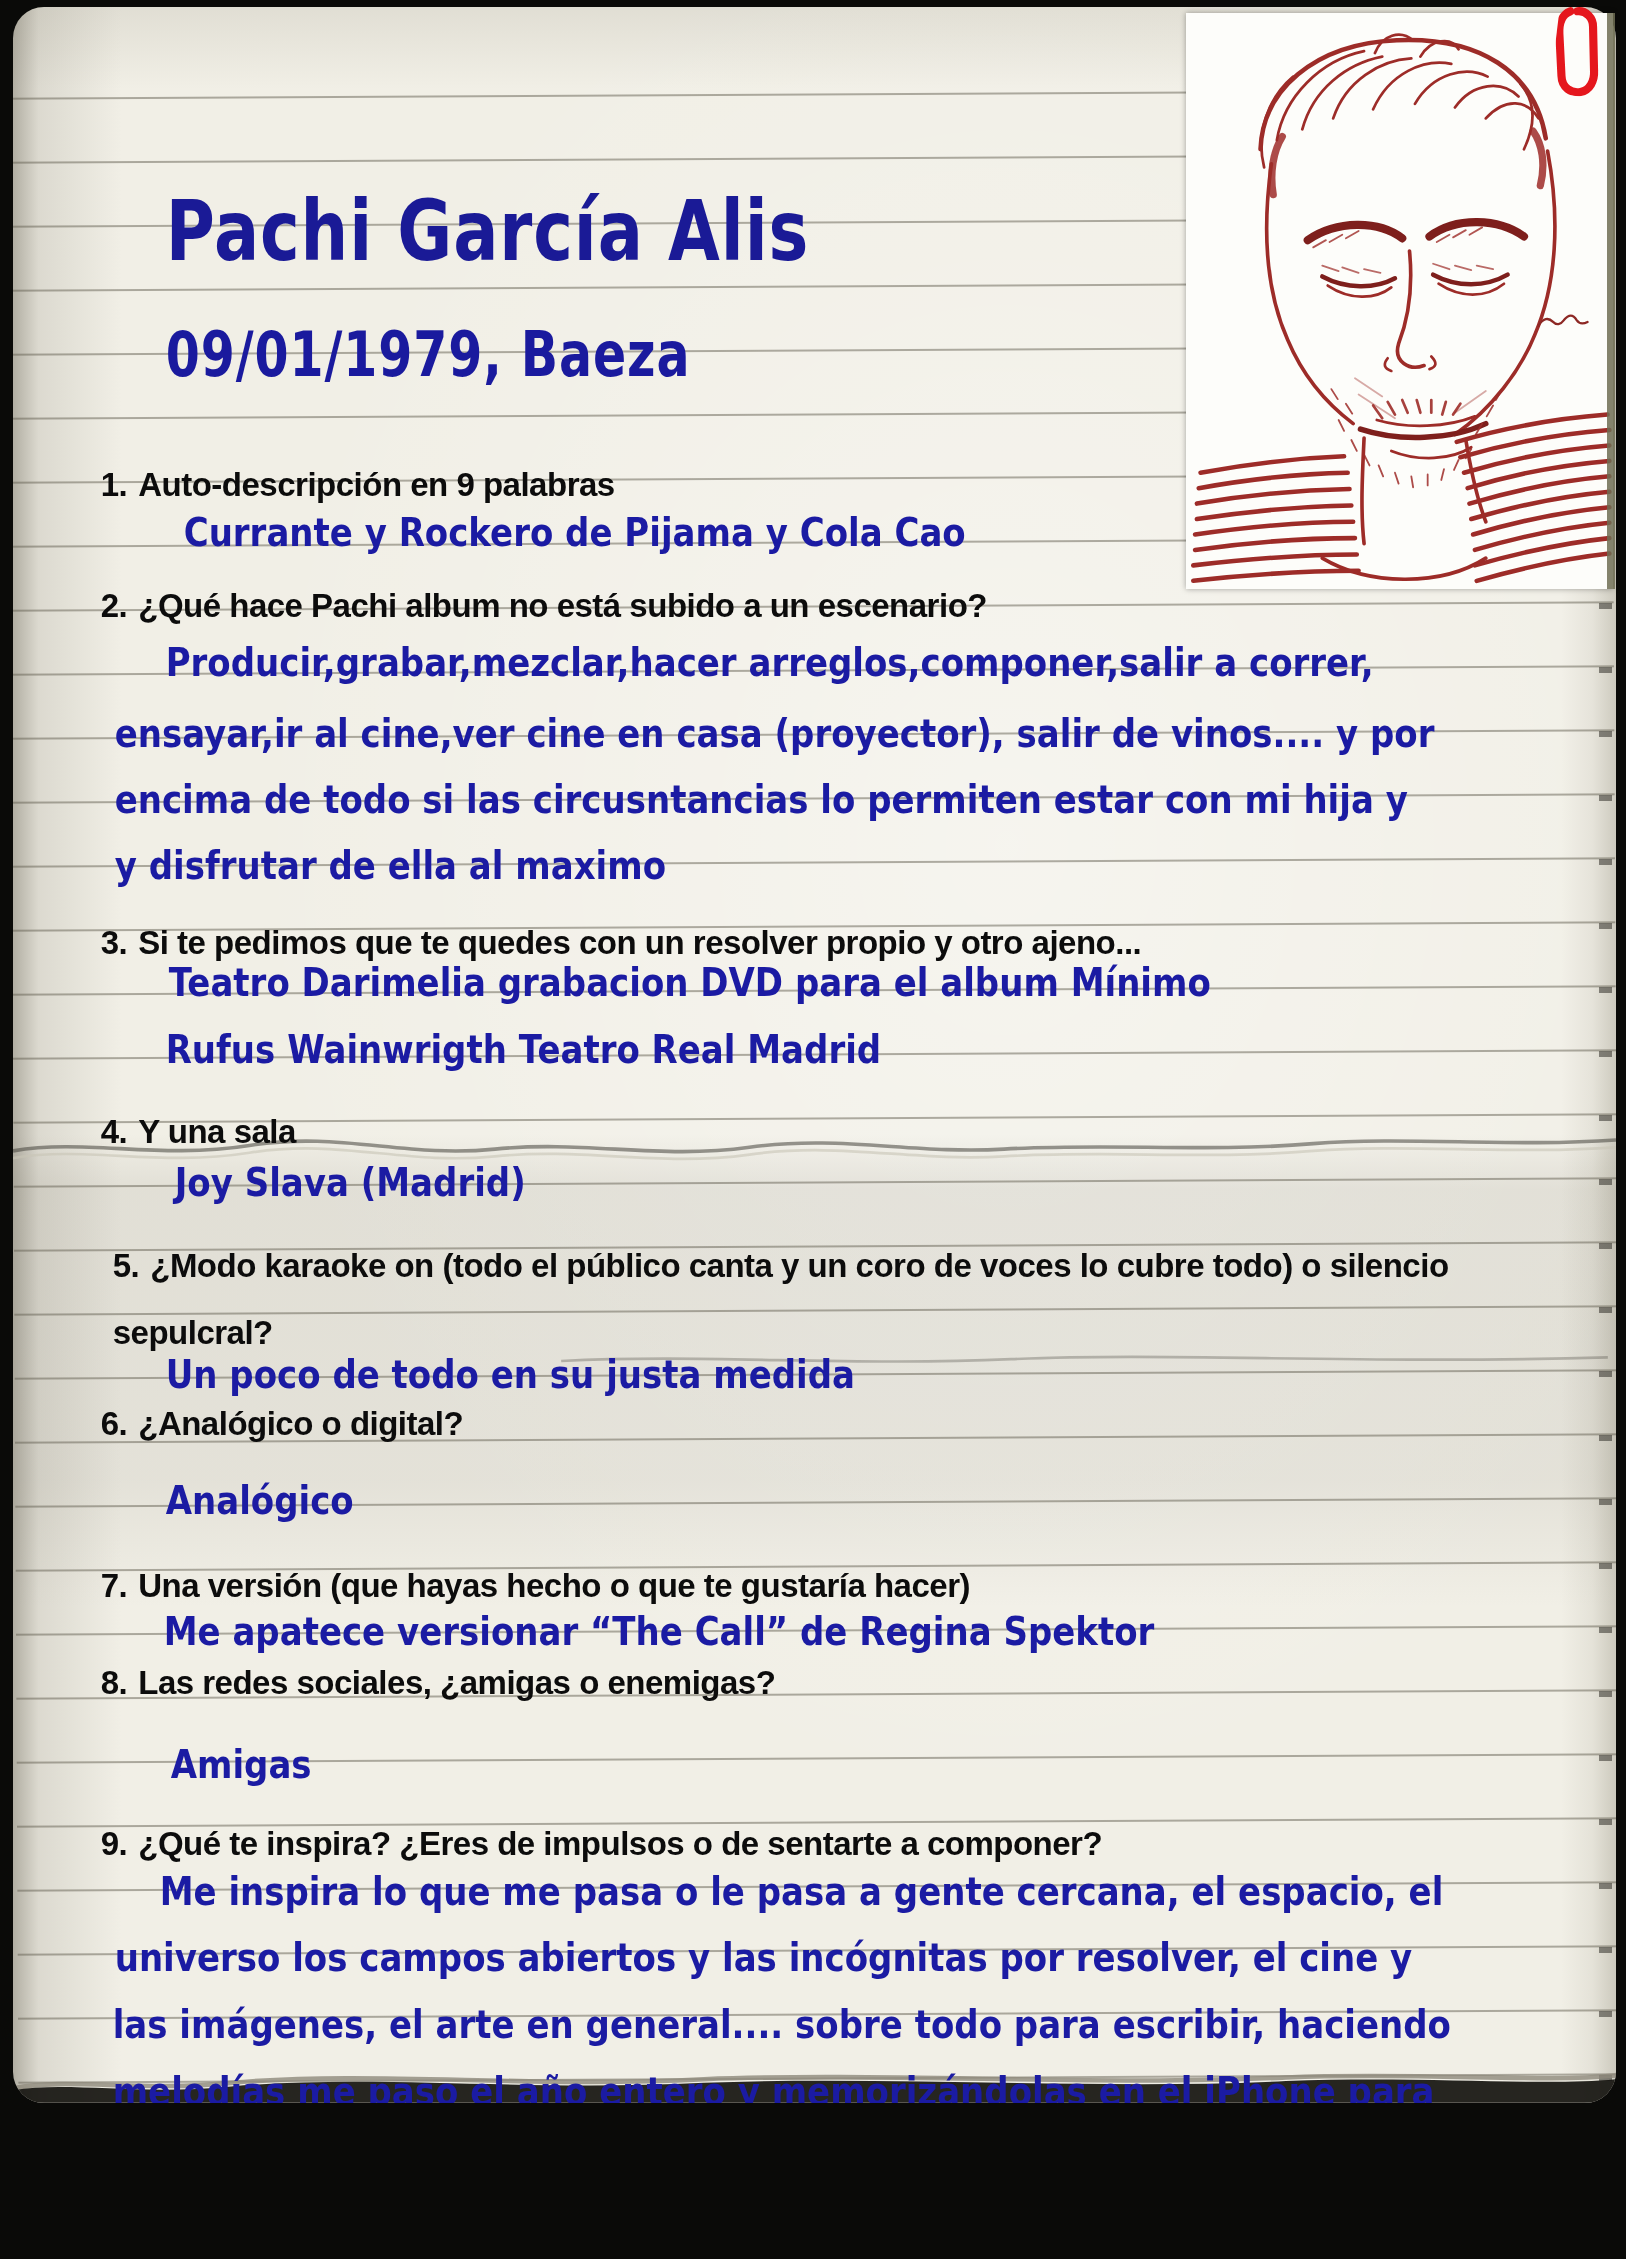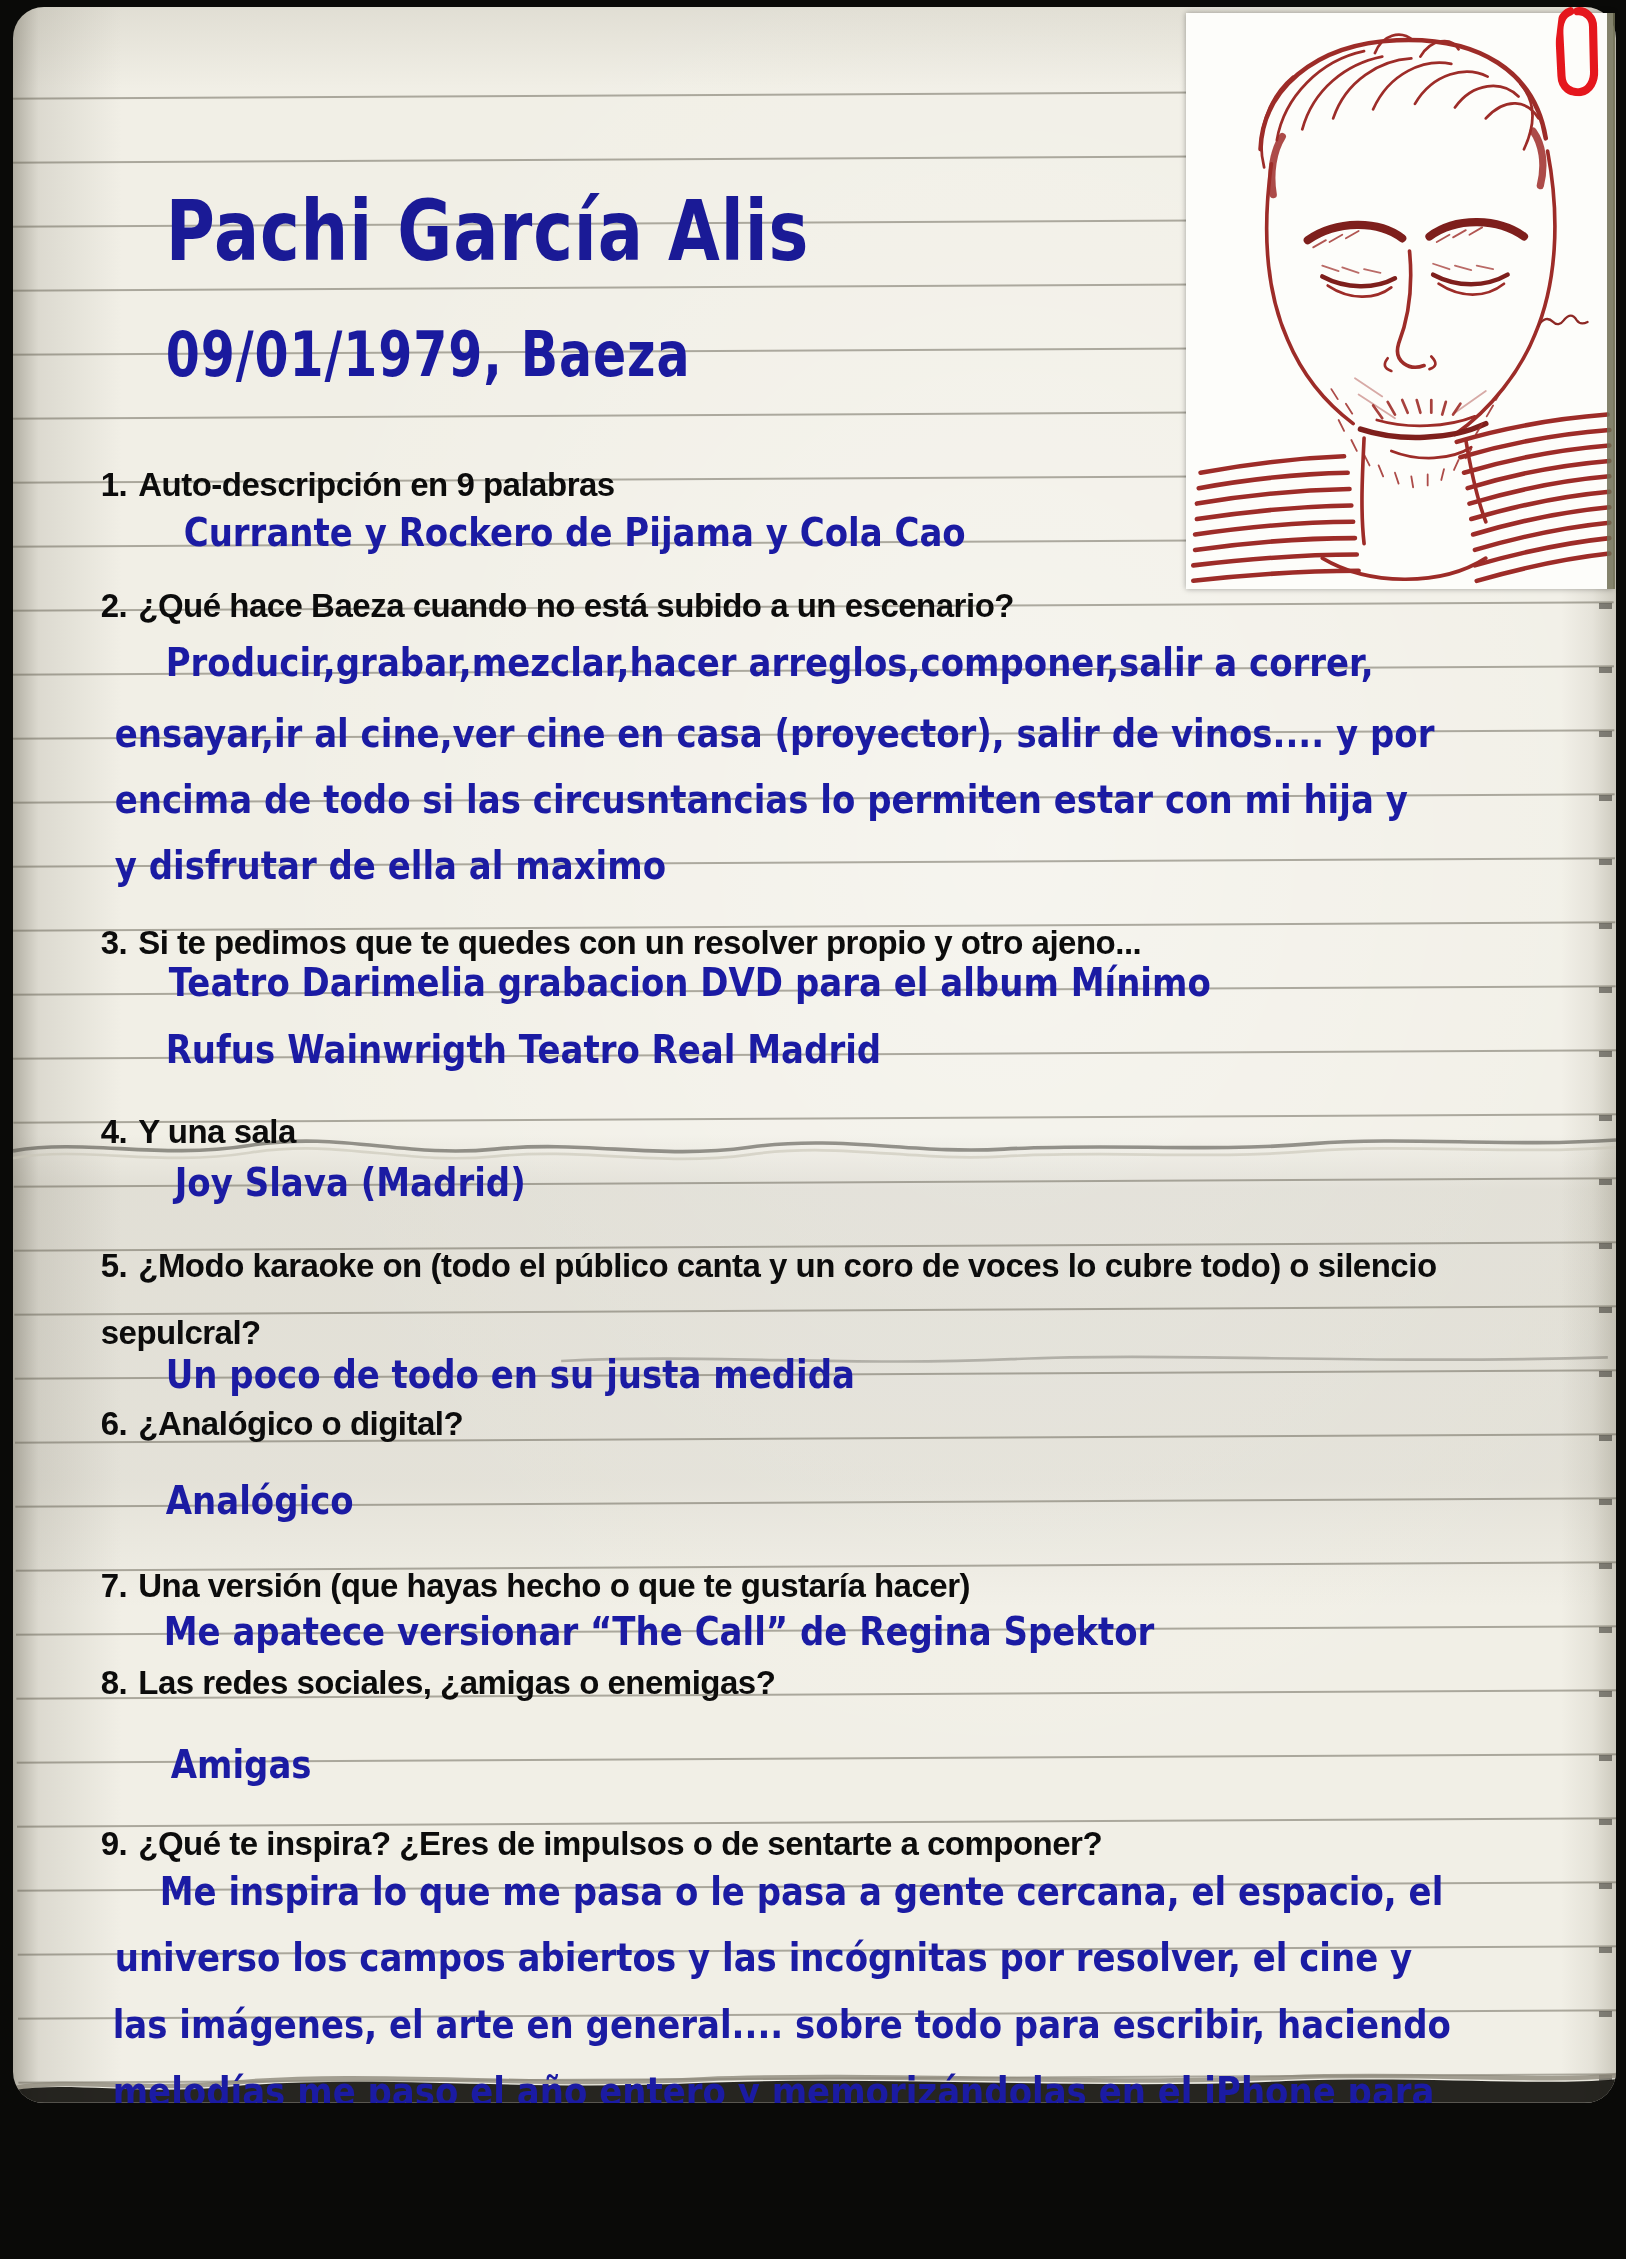--- a/index.html
+++ b/index.html
@@ -69,7 +69,7 @@
     <div class="txt q" style="top:444px"><span class="qn">1.</span><span>Auto-descripción en 9 palabras</span></div>
     <div class="txt hw" style="top:503px;left:171px">Currante y Rockero de Pijama y Cola Cao</div>
 
-    <div class="txt q" style="top:565px"><span class="qn">2.</span><span>¿Qué hace Baeza cuando no está subido a un escenario?</span></div>
+    <div class="txt q" style="top:565px"><span class="qn">2.</span><span>¿Qué hace Pachi album no está subido a un escenario?</span></div>
     <div class="txt hw" style="top:633px;left:153px">Producir,grabar,mezclar,hacer arreglos,componer,salir a correr,</div>
     <div class="txt hw" style="top:704px;left:102px">ensayar,ir al cine,ver cine en casa (proyector), salir de vinos.... y por</div>
     <div class="txt hw" style="top:770px;left:102px">encima de todo si las circusntancias lo permiten estar con mi hija y</div>

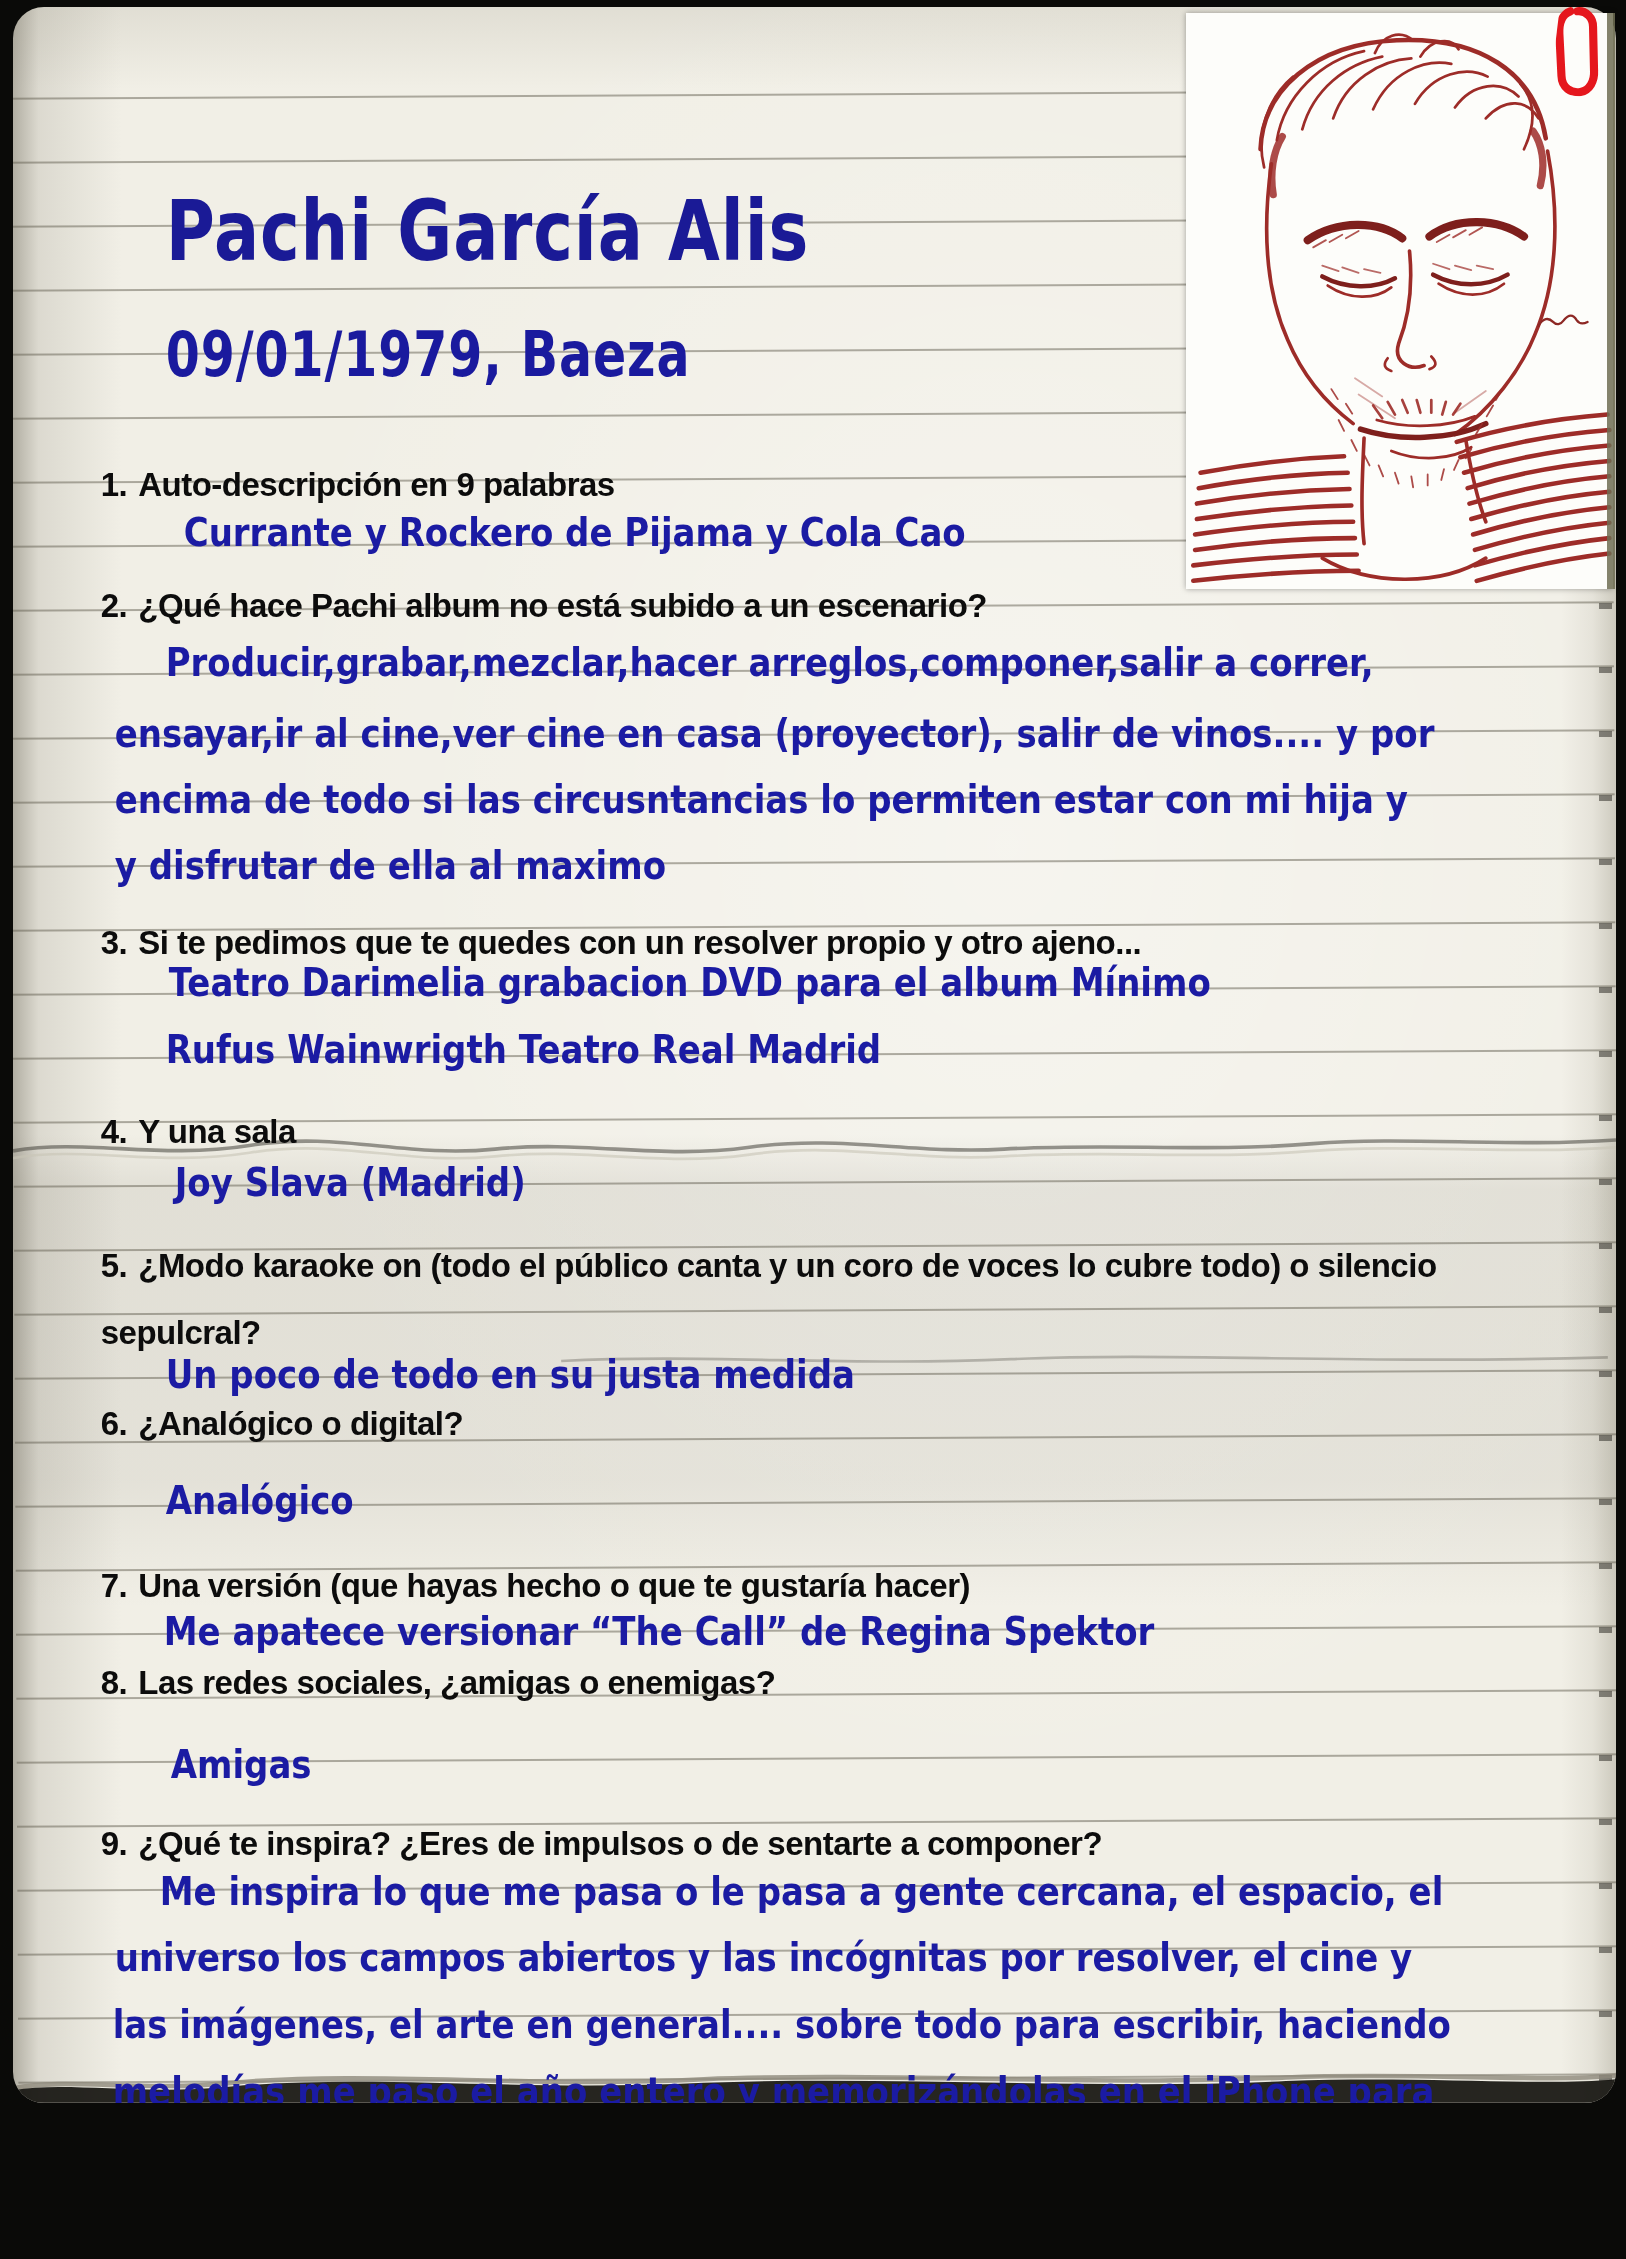--- a/index.html
+++ b/index.html
@@ -33,7 +33,7 @@
   .q{left:88px;color:#0c0c0c;font-family:"Liberation Sans",sans-serif;font-weight:700;font-size:33px;
      letter-spacing:-0.5px;line-height:67px;}
   .q .qn{margin-right:11px;}
-  .q.wrap{white-space:normal;}
+  .q.wrap{white-space:normal;margin-left:12px;}
   .hw{color:#1b1ba3;font-family:"DejaVu Sans",sans-serif;font-weight:700;font-size:34px;
       transform:scaleY(1.15);transform-origin:0 0;letter-spacing:0;line-height:1.12;}
   .portrait{position:absolute;left:1186px;top:12.7px;width:427px;height:576px;background:#fdfdfa;z-index:6;

